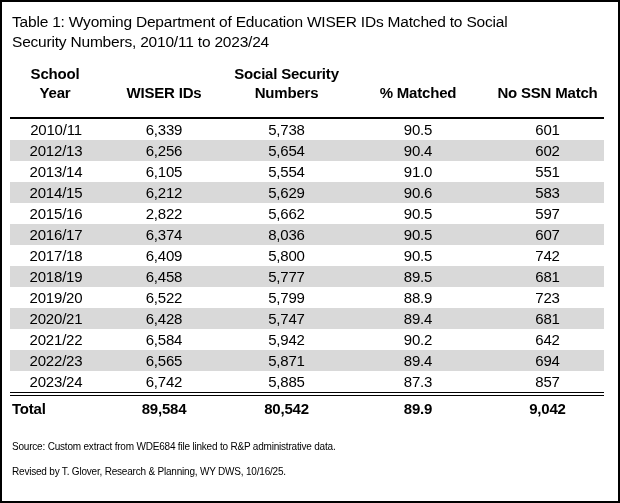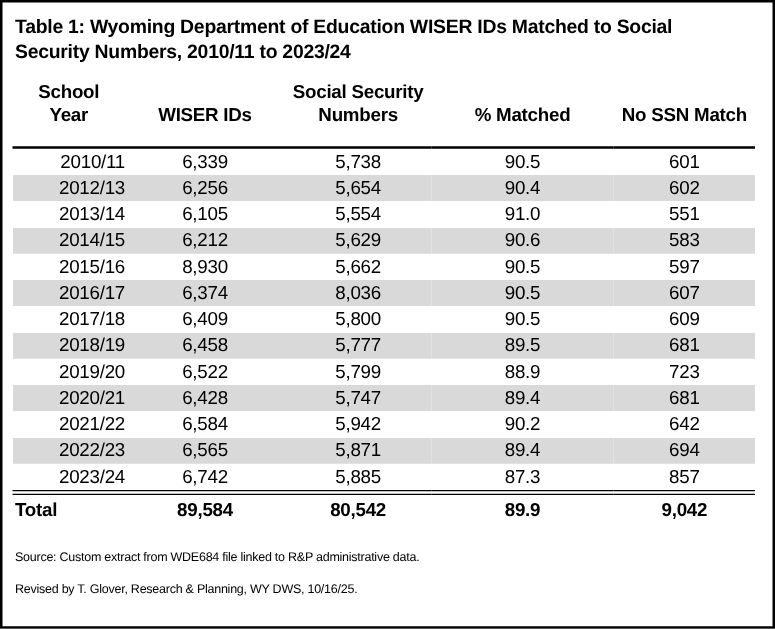--- a/index.html
+++ b/index.html
@@ -20,7 +20,7 @@
     overflow: hidden;
   }
   .title {
-    font-weight: 700;
+    font-weight: 400;
     font-size: 15.5px;
     line-height: 20px;
     letter-spacing: -0.2px;

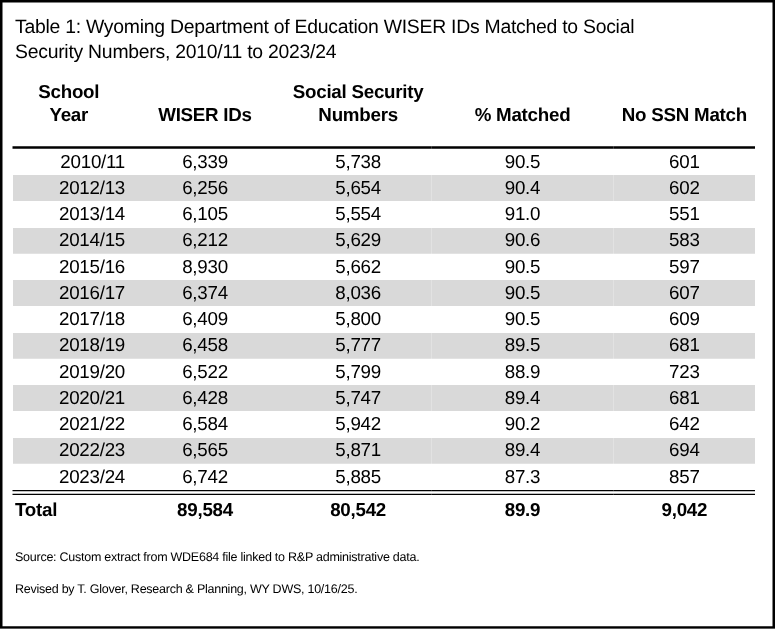--- a/index.html
+++ b/index.html
@@ -54,7 +54,7 @@
     background: var(--stripe, #d9d9d9);
   }
   table.data td.year {
-    text-align: right;
+    text-align: center;
     padding-left: 2px;
   }
   table.data tfoot td {

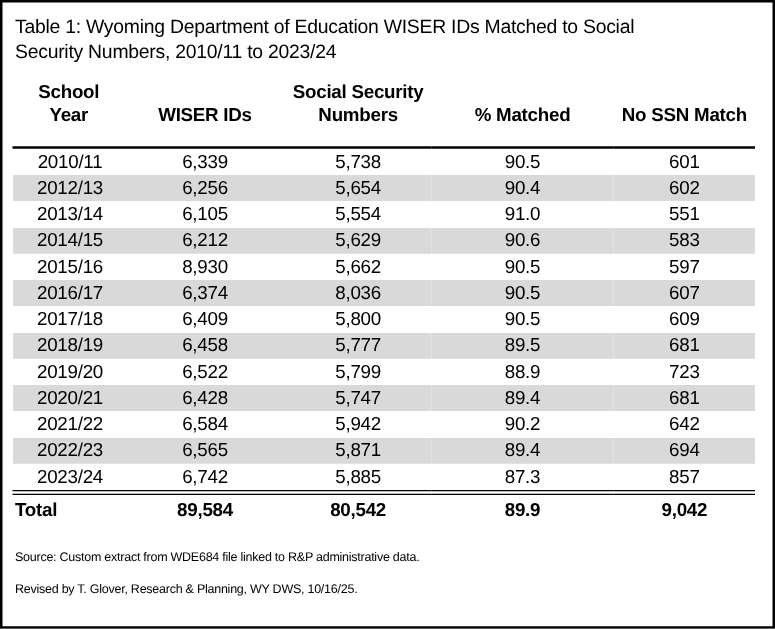--- a/index.html
+++ b/index.html
@@ -153,7 +153,7 @@
 
   <tr>
     <td class="year">2015/16</td>
-    <td>8,930</td>
+    <td>2,822</td>
     <td>5,662</td>
     <td>90.5</td>
     <td>597</td>

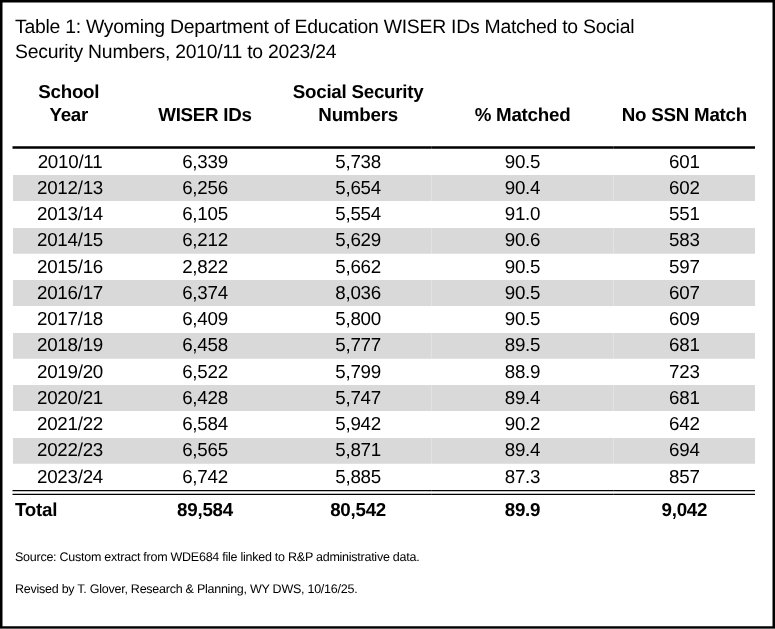--- a/index.html
+++ b/index.html
@@ -172,7 +172,7 @@
     <td>6,409</td>
     <td>5,800</td>
     <td>90.5</td>
-    <td>609</td>
+    <td>742</td>
   </tr>
 
   <tr>

